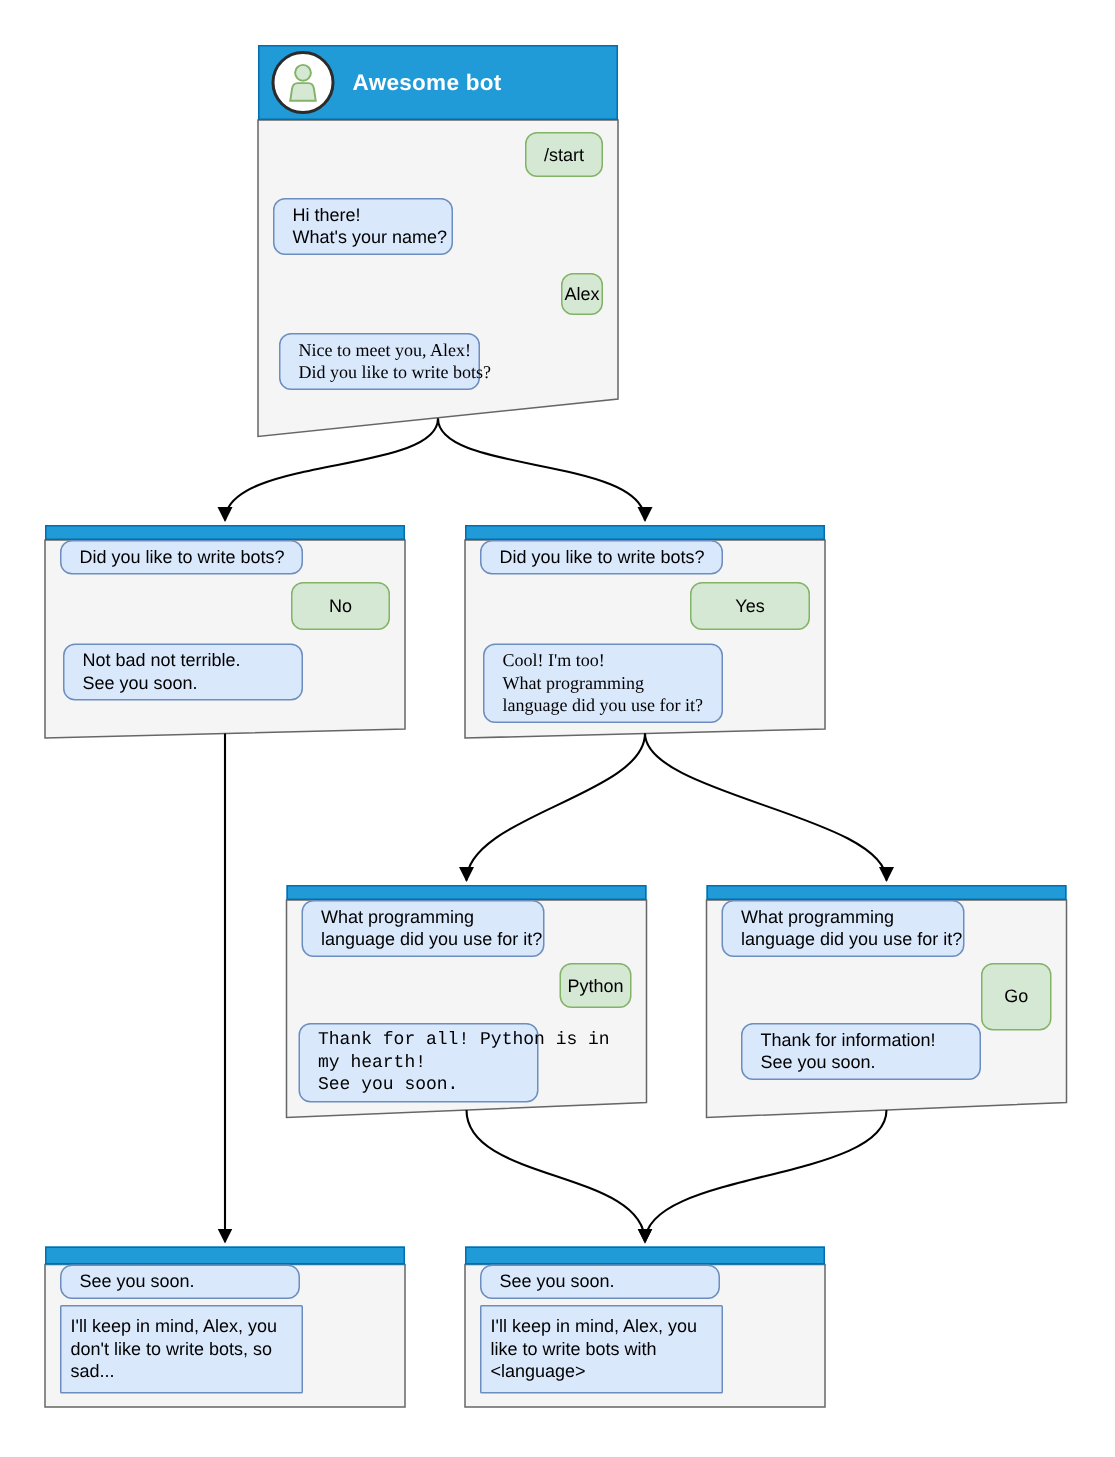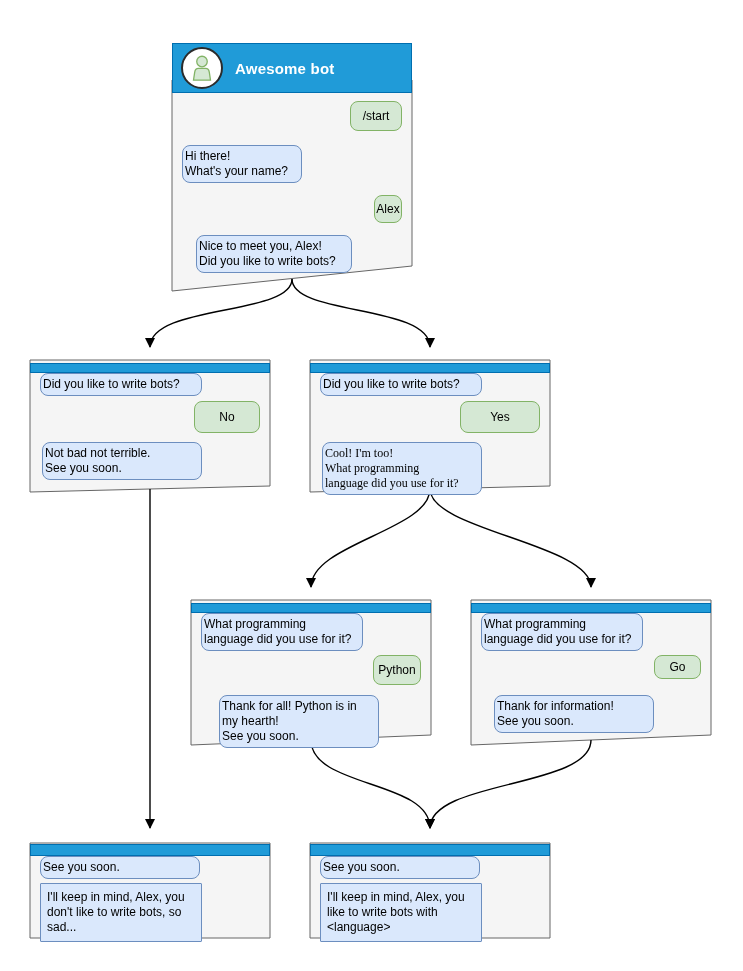--- a/index.html
+++ b/index.html
@@ -9,7 +9,7 @@
     overflow:hidden;
   }
   svg.layer { position:absolute; left:0; top:0; width:743px; height:971px; }
-  .window { position:absolute;margin-top:13px; }
+  .window { position:absolute; }
   .titlebar {
     position:absolute; left:0; top:0; width:100%;
     background:#209BD8; border:1px solid #006EAF; box-sizing:border-box;

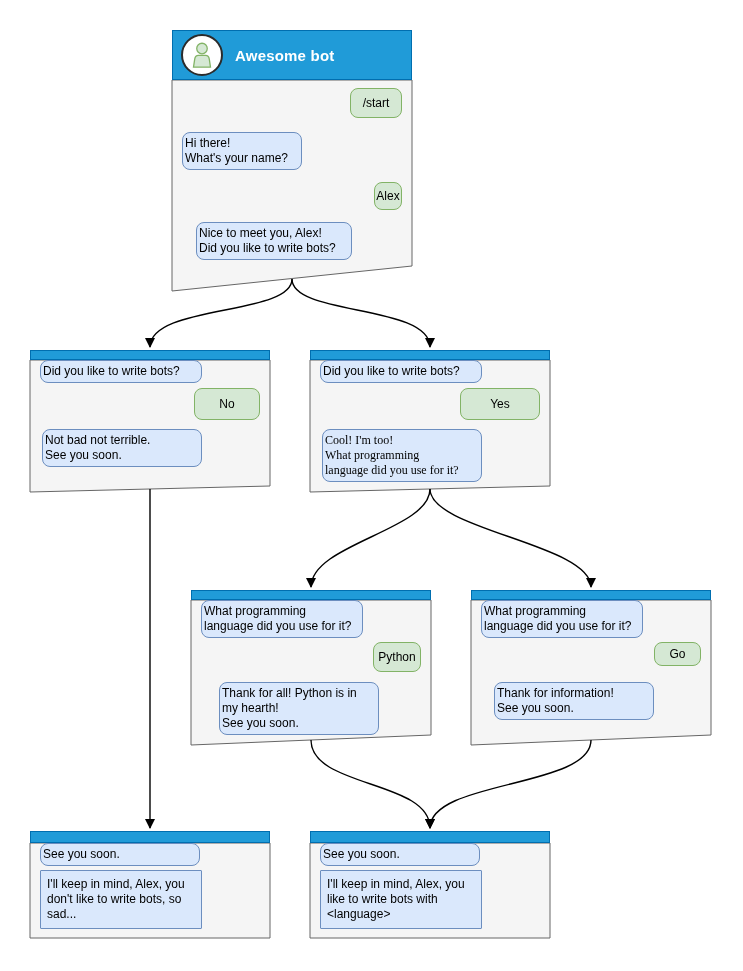--- a/index.html
+++ b/index.html
@@ -23,7 +23,7 @@
   }
   .msg {
     position:absolute; font-size:12px; line-height:15px; white-space:pre;
-    padding:3px 2px; border-radius:8px; box-sizing:border-box;
+    padding:3px 12px; border-radius:8px; box-sizing:border-box;
   }
   .msg.bot  { background:#DAE8FC; border:1px solid #6C8EBF; }
   .msg.user {

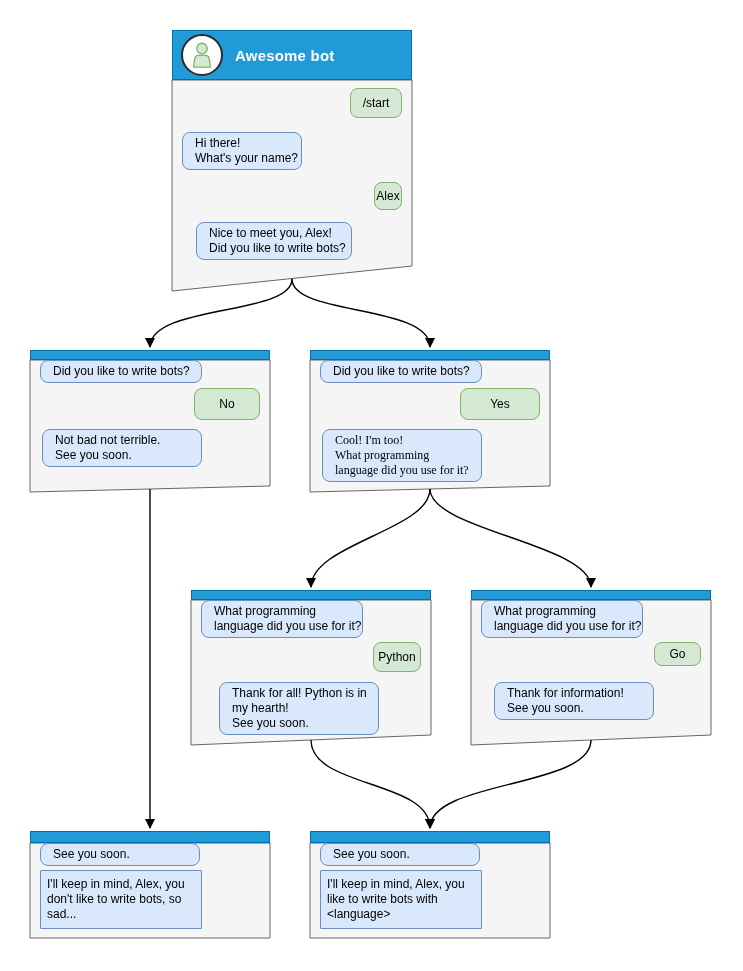--- a/index.html
+++ b/index.html
@@ -76,7 +76,7 @@
     <div class="msg bot" style="top:102px; left:10px; width:120px;">Hi there!
 What's your name?</div>
     <div class="msg user" style="top:152px; right:10px; width:28px; height:28px;">Alex</div>
-    <div class="msg bot" style="top:192px; left:24px; width:156px;">Nice to meet you, Alex!
+    <div class="msg bot" style="top:192px; left:14px; width:134px;font-family:Liberation Serif, serif;">Nice to meet you, Alex!
 Did you like to write bots?</div>
   </div>
 

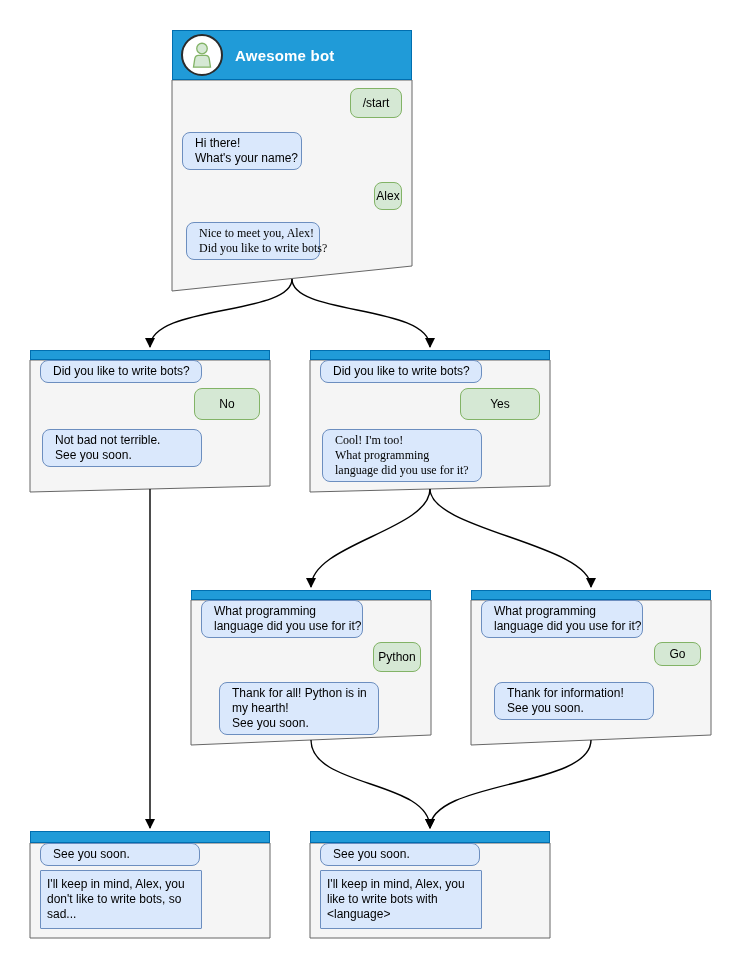--- a/index.html
+++ b/index.html
@@ -111,7 +111,7 @@
     <div class="titlebar" style="height:10px;"></div>
     <div class="msg bot" style="top:10px; left:10px; width:162px;">What programming
 language did you use for it?</div>
-    <div class="msg user" style="top:52px; right:10px; width:47px; height:24px;">Go</div>
+    <div class="msg user" style="top:52px; right:10px; width:47px; height:45px;">Go</div>
     <div class="msg bot" style="top:92px; left:23px; width:160px;">Thank for information!
 See you soon.</div>
   </div>

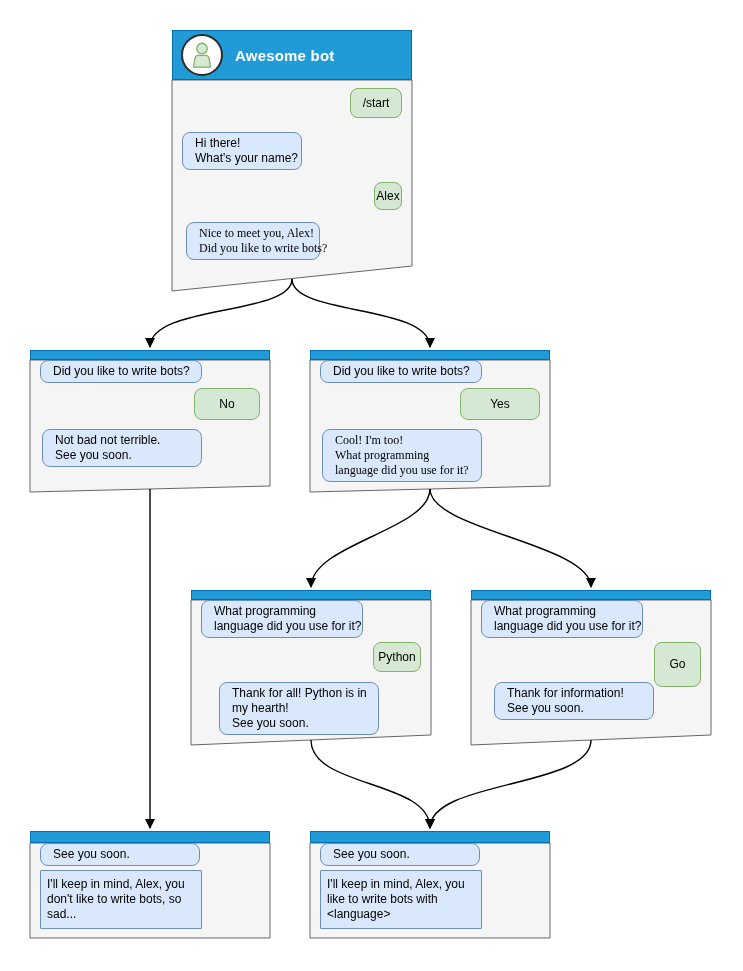--- a/index.html
+++ b/index.html
@@ -102,7 +102,7 @@
     <div class="msg bot" style="top:10px; left:10px; width:162px;">What programming
 language did you use for it?</div>
     <div class="msg user" style="top:52px; right:10px; width:48px; height:30px;">Python</div>
-    <div class="msg bot" style="top:92px; left:28px; width:160px;">Thank for all! Python is in
+    <div class="msg bot" style="top:92px; left:8px; width:160px;font-family:Liberation Mono, monospace;">Thank for all! Python is in
 my hearth!
 See you soon.</div>
   </div>

